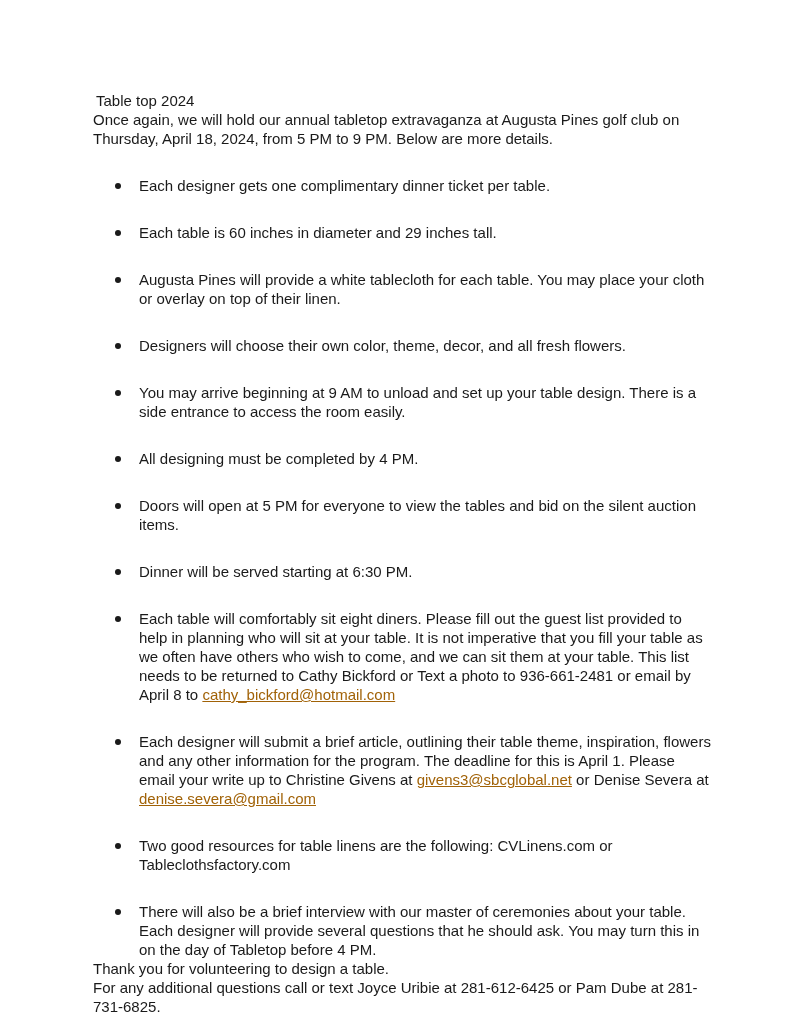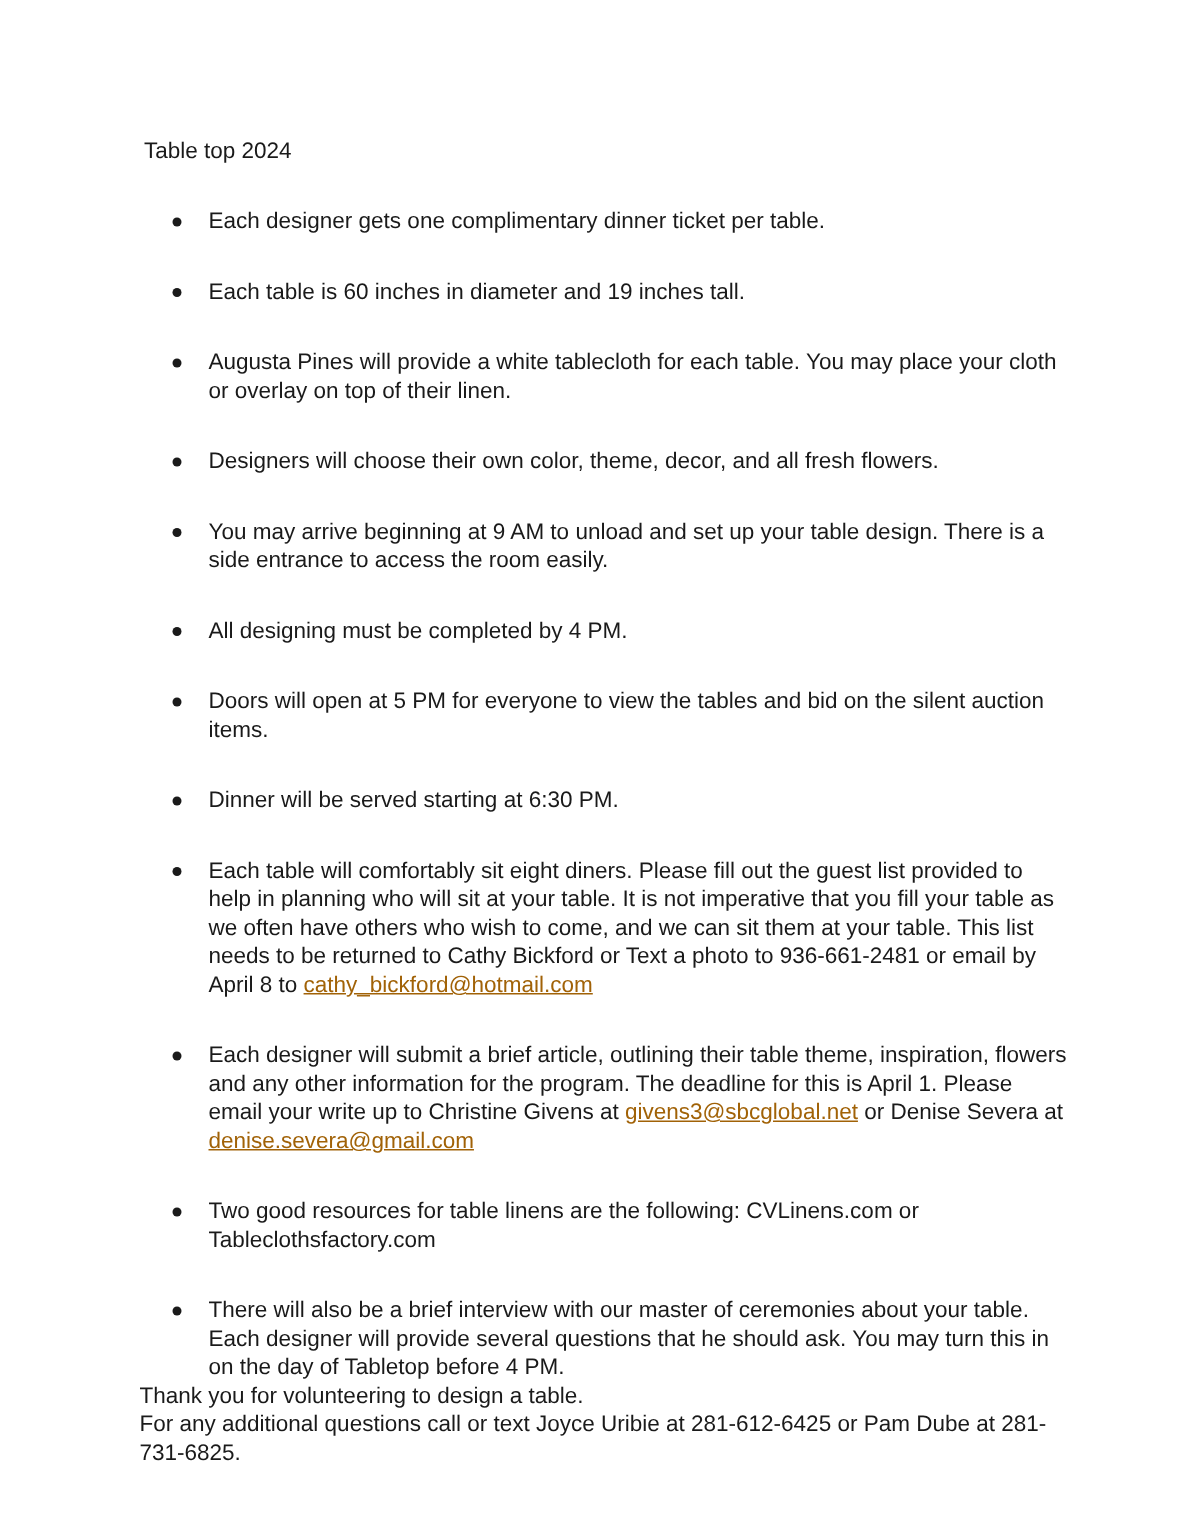--- a/index.html
+++ b/index.html
@@ -34,6 +34,7 @@
 
 <div class="page">
   <p class="title">Table top 2024</p>
+  <p>Once again, we will hold our annual tabletop extravaganza at Augusta Pines golf club on Thursday, April 18, 2024, from 5 PM to 9 PM. Below are more details.</p>
   <ul>
     <li><span class="bullet"></span><span>Each designer gets one complimentary dinner ticket per table.</span></li>
     <li><span class="bullet"></span><span>Each table is 60 inches in diameter and 19 inches tall.</span></li>

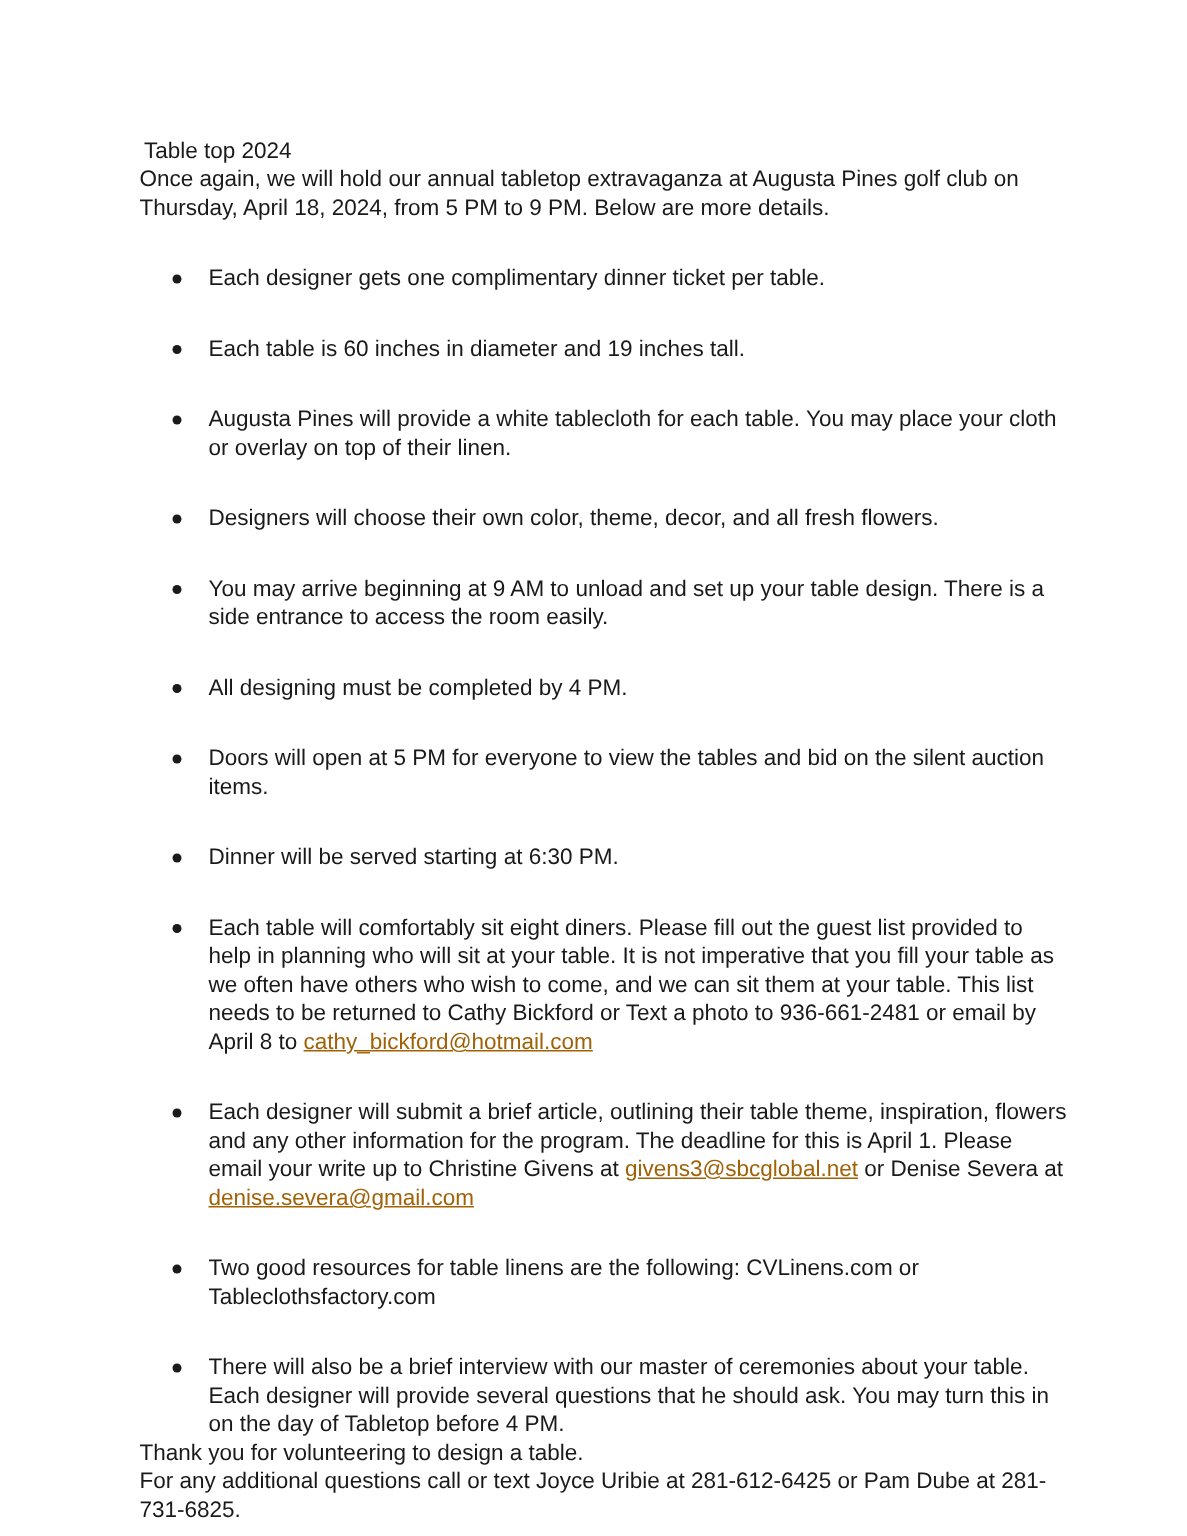--- a/index.html
+++ b/index.html
@@ -37,7 +37,7 @@
   <p>Once again, we will hold our annual tabletop extravaganza at Augusta Pines golf club on Thursday, April 18, 2024, from 5 PM to 9 PM. Below are more details.</p>
   <ul>
     <li><span class="bullet"></span><span>Each designer gets one complimentary dinner ticket per table.</span></li>
-    <li><span class="bullet"></span><span>Each table is 60 inches in diameter and 19 inches tall.</span></li>
+    <li><span class="bullet"></span><span>Each table is 60 inches in diameter and 29 inches tall.</span></li>
     <li><span class="bullet"></span><span>Augusta Pines will provide a white tablecloth for each table. You may place your cloth or overlay on top of their linen.</span></li>
     <li><span class="bullet"></span><span>Designers will choose their own color, theme, decor, and all fresh flowers.</span></li>
     <li><span class="bullet"></span><span>You may arrive beginning at 9 AM to unload and set up your table design. There is a side entrance to access the room easily.</span></li>

